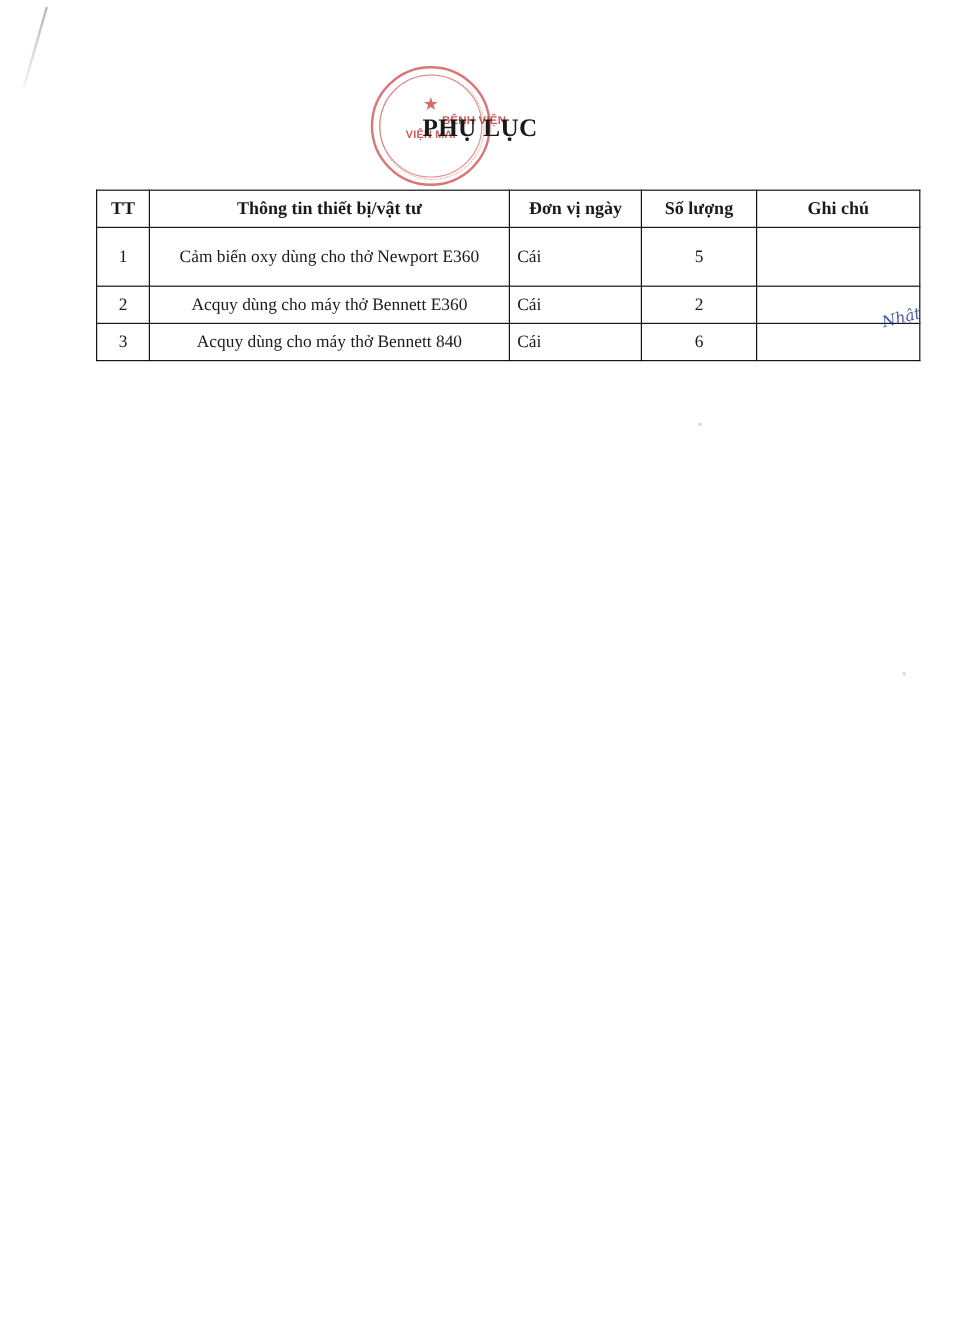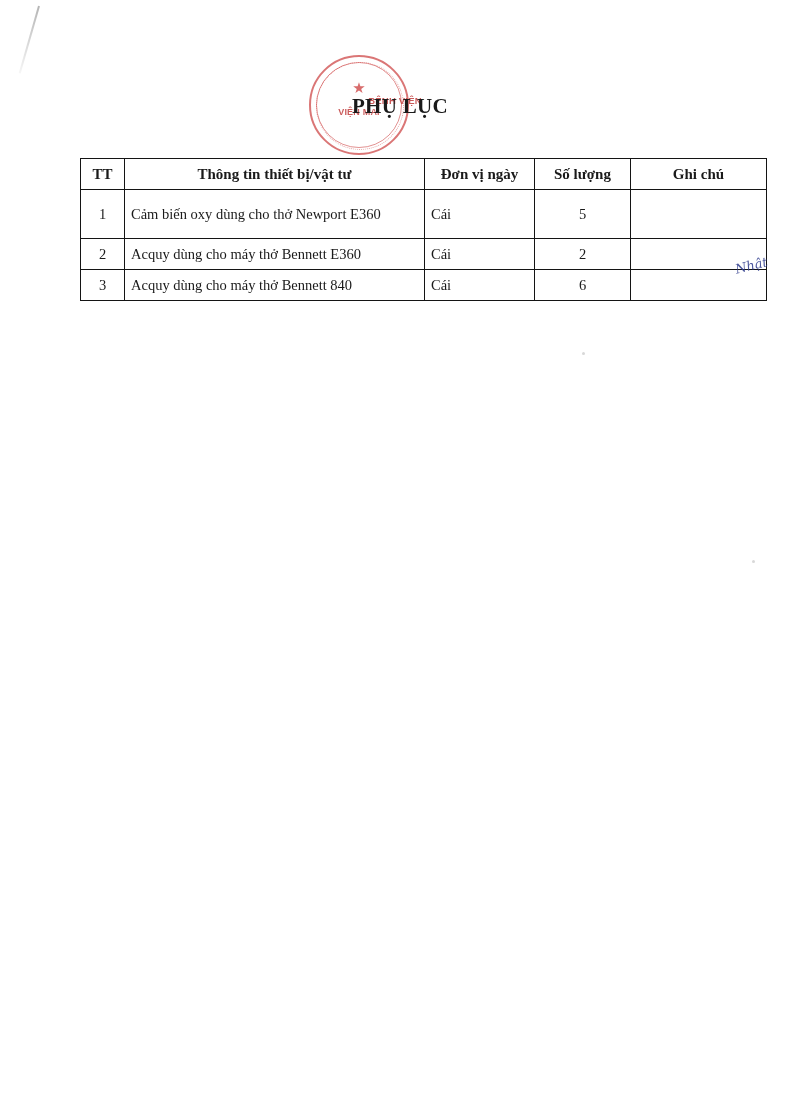--- a/index.html
+++ b/index.html
@@ -147,7 +147,7 @@
   .col-note  { width: 136px; }
 
   td.c-tt   { text-align: center; }
-  td.c-info { text-align: left; line-height: 1.25; }
+  td.c-info { text-align: center; line-height: 1.25; }
   td.c-unit { text-align: left; }
   td.c-qty  { text-align: center; }
   td.c-note { text-align: center; }

